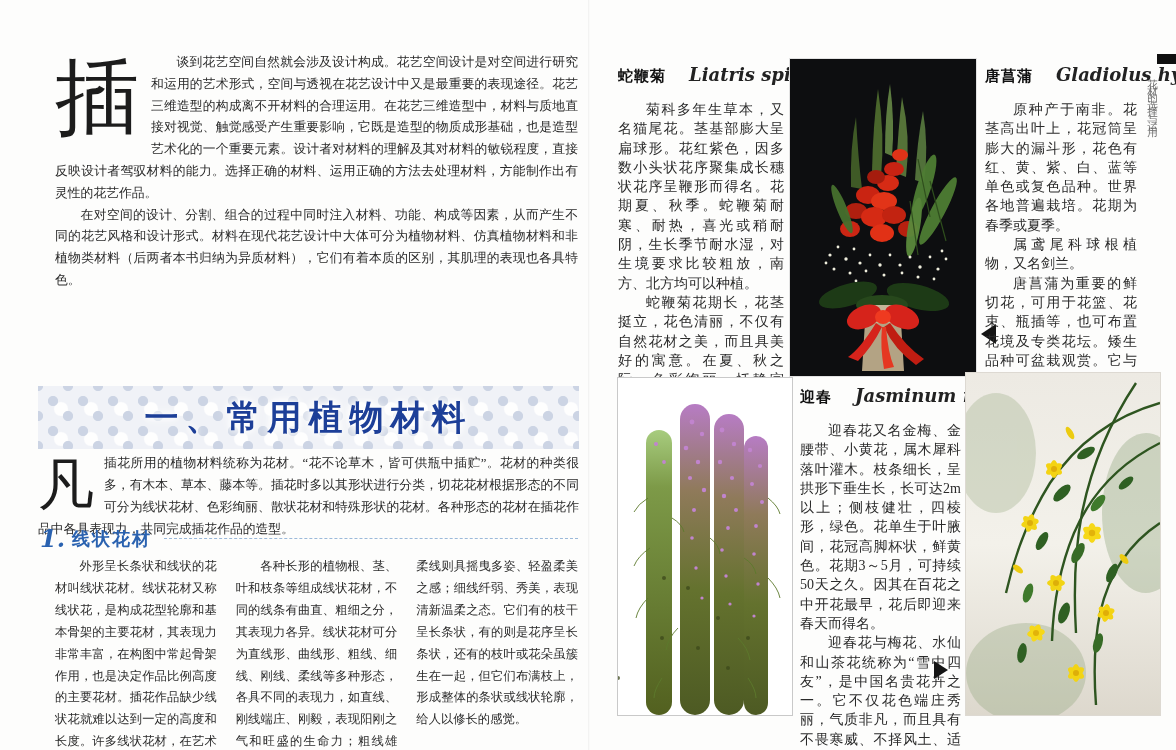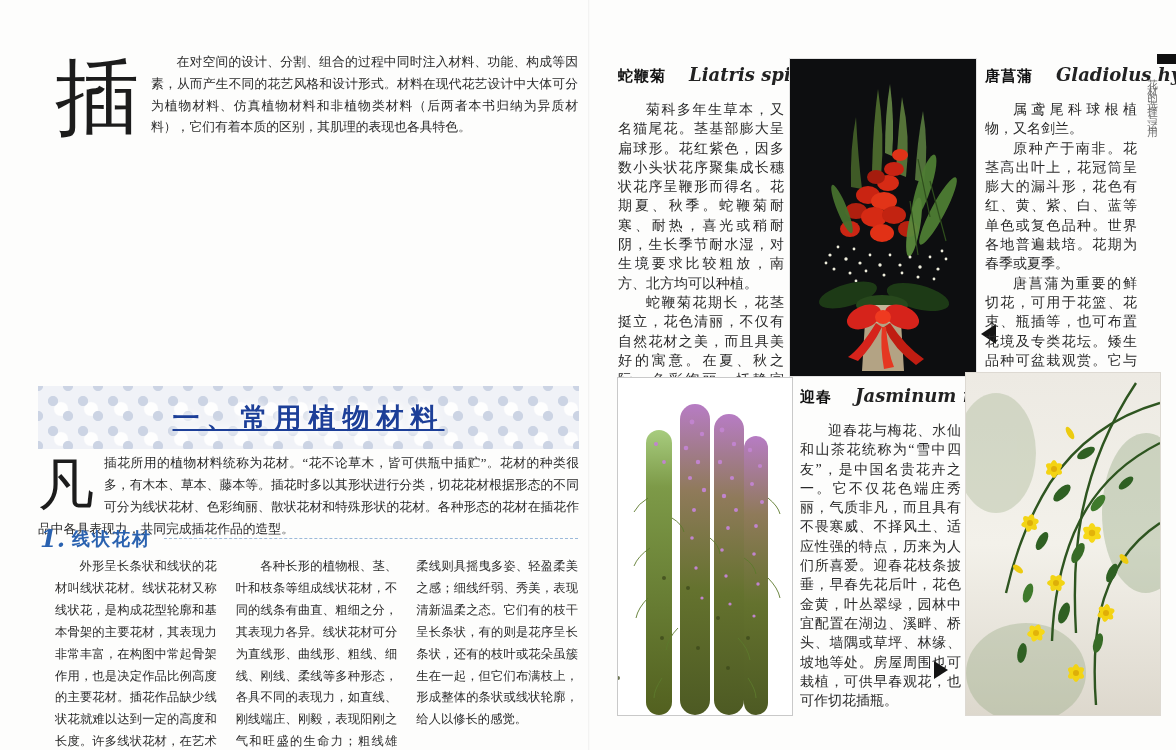--- a/index.html
+++ b/index.html
@@ -101,6 +101,7 @@
 
   <div class="intro">
     <span class="dropcap-big">插</span>
+    <p class="ind">谈到花艺空间自然就会涉及设计构成。花艺空间设计是对空间进行研究和运用的艺术形式，空间与透视在花艺设计中又是最重要的表现途径。花艺三维造型的构成离不开材料的合理运用。在花艺三维造型中，材料与质地直接对视觉、触觉感受产生重要影响，它既是造型的物质成形基础，也是造型艺术化的一个重要元素。设计者对材料的理解及其对材料的敏锐程度，直接反映设计者驾驭材料的能力。选择正确的材料、运用正确的方法去处理材料，方能制作出有灵性的花艺作品。</p>
     <p class="ind">在对空间的设计、分割、组合的过程中同时注入材料、功能、构成等因素，从而产生不同的花艺风格和设计形式。材料在现代花艺设计中大体可分为植物材料、仿真植物材料和非植物类材料（后两者本书归纳为异质材料），它们有着本质的区别，其肌理的表现也各具特色。</p>
   </div>
 

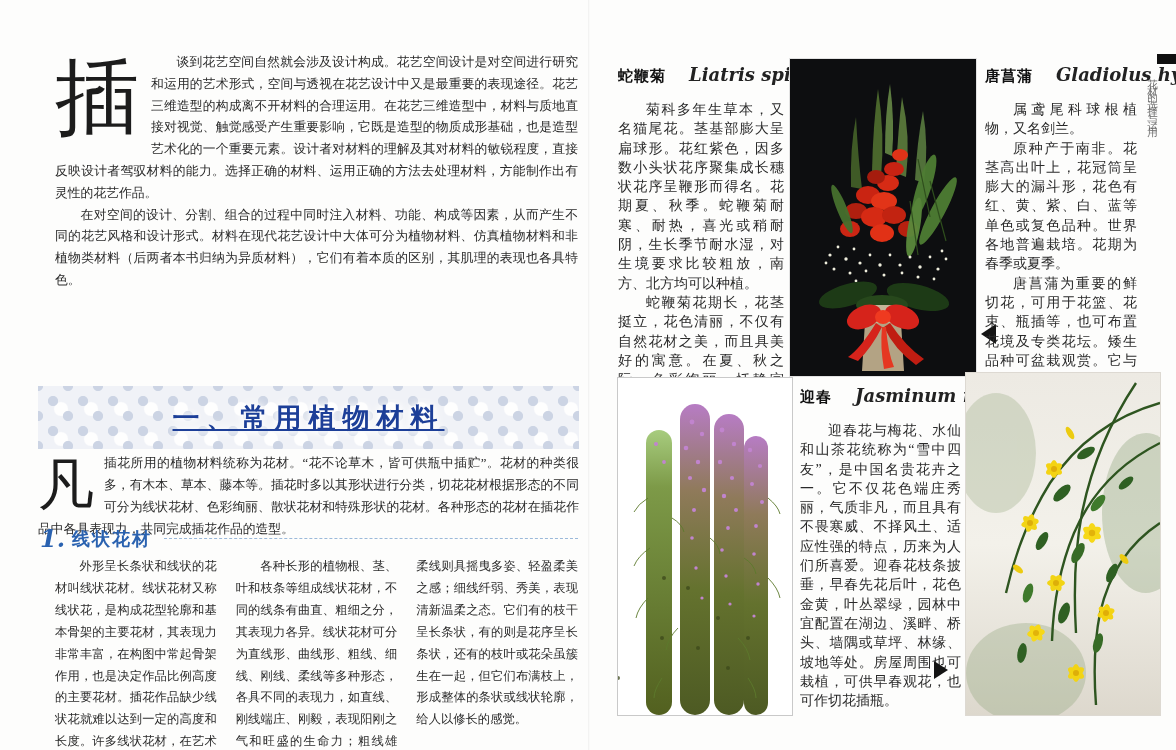--- a/index.html
+++ b/index.html
@@ -236,8 +236,8 @@
       <span class="t-cn">唐菖蒲</span>
       <span class="t-la">Gladiolus hybridus</span>
     </h2>
+    <p>原种产于南非。花茎高出叶上，花冠筒呈膨大的漏斗形，花色有红、黄、紫、白、蓝等单色或复色品种。世界各地普遍栽培。花期为春季或夏季。</p>
     <p>属鸢尾科球根植物，又名剑兰。</p>
-    <p>原种产于南非。花茎高出叶上，花冠筒呈膨大的漏斗形，花色有红、黄、紫、白、蓝等单色或复色品种。世界各地普遍栽培。花期为春季或夏季。</p>
     <p>唐菖蒲为重要的鲜切花，可用于花篮、花束、瓶插等，也可布置花境及专类花坛。矮生品种可盆栽观赏。它与玫瑰、康乃馨和扶郎花被誉为“世界四大切花”。剑兰不论直插、斜插、长插、短插，都会表现风韵不凡，能够从容地由自然美升华到艺术美，故有些专家称赞它是插花领域里的“万能泰斗”。</p>
     <p class="huayu">
       <span class="lbl">花语：</span><span>代表了怀念之情，也表示爱恋、用心、长寿、康宁、福禄。</span>

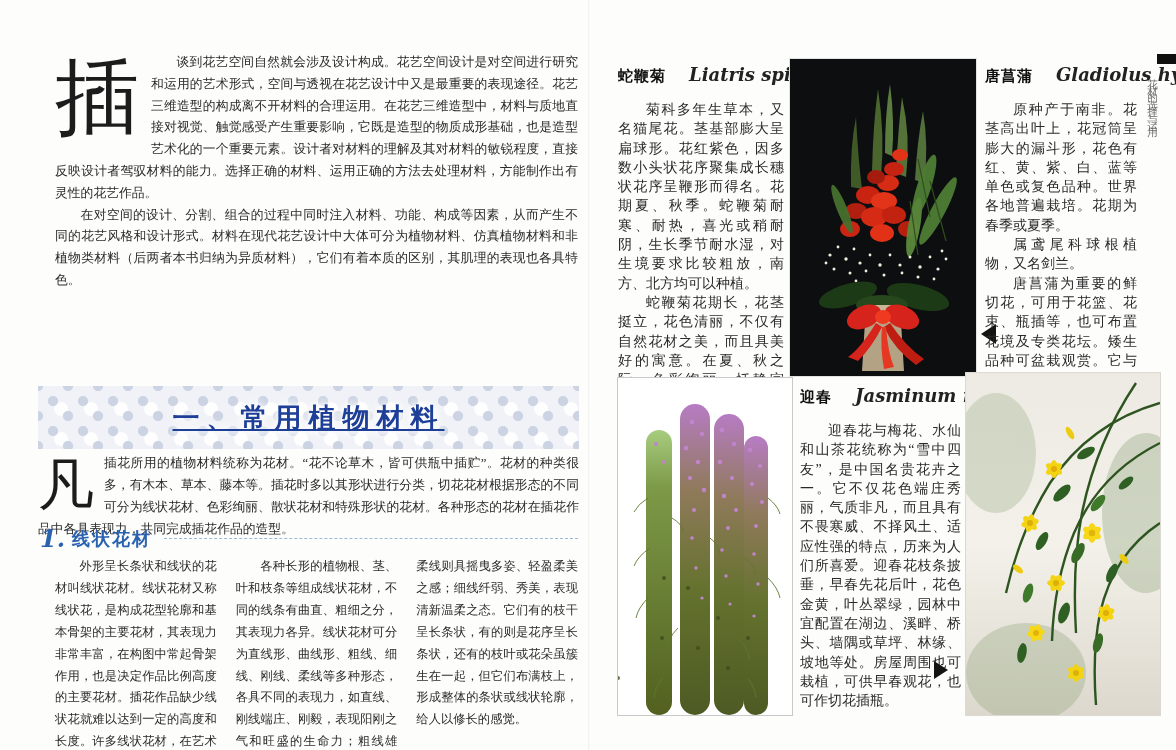--- a/index.html
+++ b/index.html
@@ -32,8 +32,8 @@
     background-position:0 0, 15px 15px, 8px 8px;
     display:flex; align-items:center; justify-content:center; }
   .section-title { font-family:"Liberation Sans","DejaVu Sans",sans-serif;
-    font-size:27px; font-weight:bold; color:#1d3f98; letter-spacing:7px;
-    text-shadow:0 0 6px #fff, 0 0 10px #fff, 0 0 14px #fff;text-decoration:underline; }
+    font-size:34px; font-weight:bold; color:#1d3f98; letter-spacing:7px;
+    text-shadow:0 0 6px #fff, 0 0 10px #fff, 0 0 14px #fff; }
 
   .fan-block { position:absolute; left:38px; top:452px; width:541px;
     font-size:12.8px; line-height:22px; text-align:justify; }

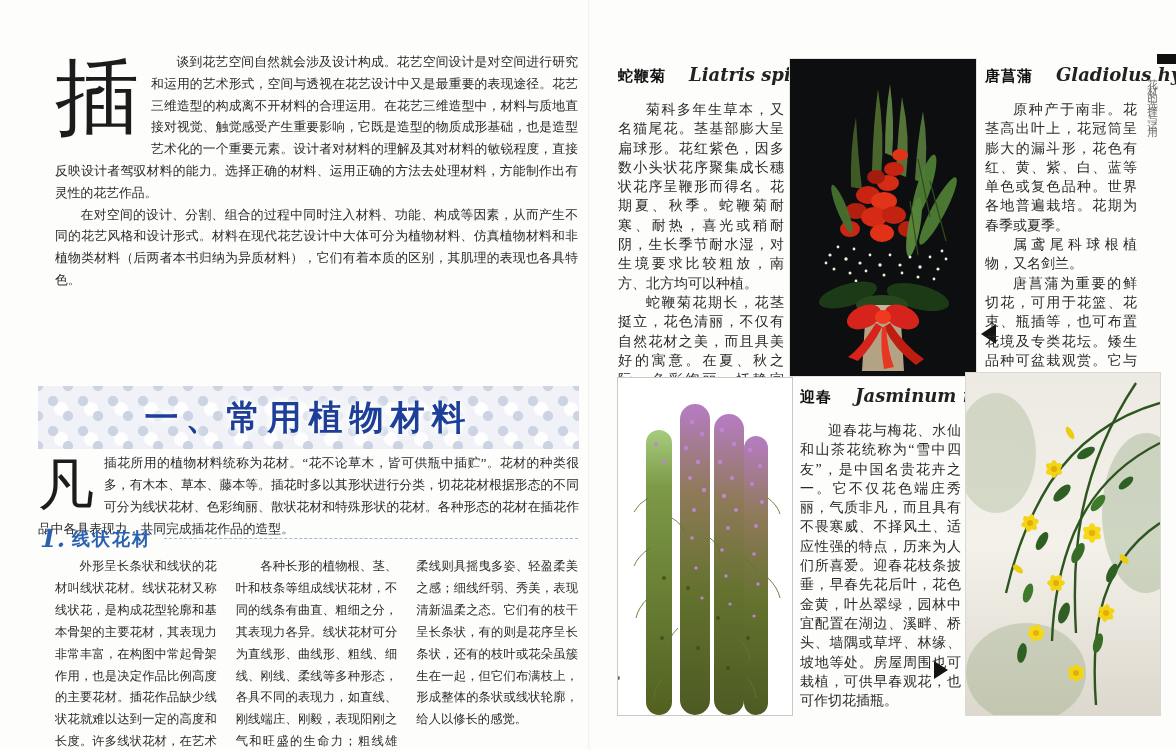--- a/index.html
+++ b/index.html
@@ -332,6 +332,7 @@
       <span class="t-cn">迎春</span>
       <span class="t-la">Jasminum nudiflorum</span>
     </h2>
+    <p>迎春花又名金梅、金腰带、小黄花，属木犀科落叶灌木。枝条细长，呈拱形下垂生长，长可达2m以上；侧枝健壮，四棱形，绿色。花单生于叶腋间，花冠高脚杯状，鲜黄色。花期3～5月，可持续50天之久。因其在百花之中开花最早，花后即迎来春天而得名。</p>
     <p>迎春花与梅花、水仙和山茶花统称为“雪中四友”，是中国名贵花卉之一。它不仅花色端庄秀丽，气质非凡，而且具有不畏寒威、不择风土、适应性强的特点，历来为人们所喜爱。迎春花枝条披垂，早春先花后叶，花色金黄，叶丛翠绿，园林中宜配置在湖边、溪畔、桥头、墙隅或草坪、林缘、坡地等处。房屋周围也可栽植，可供早春观花，也可作切花插瓶。</p>
 
   </div>

